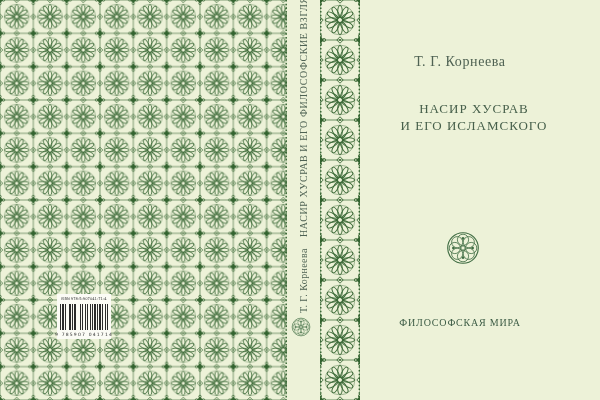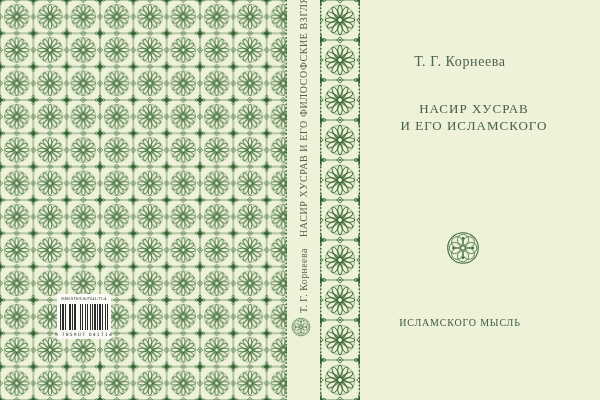--- a/index.html
+++ b/index.html
@@ -169,7 +169,7 @@
   </div>
 
   <div class="front-series">
-    <div>ИСЛАМСКОГО МЫСЛЬ</div>
+    <div>ФИЛОСОФСКАЯ МИРА</div>
   </div>
 
 </div>

